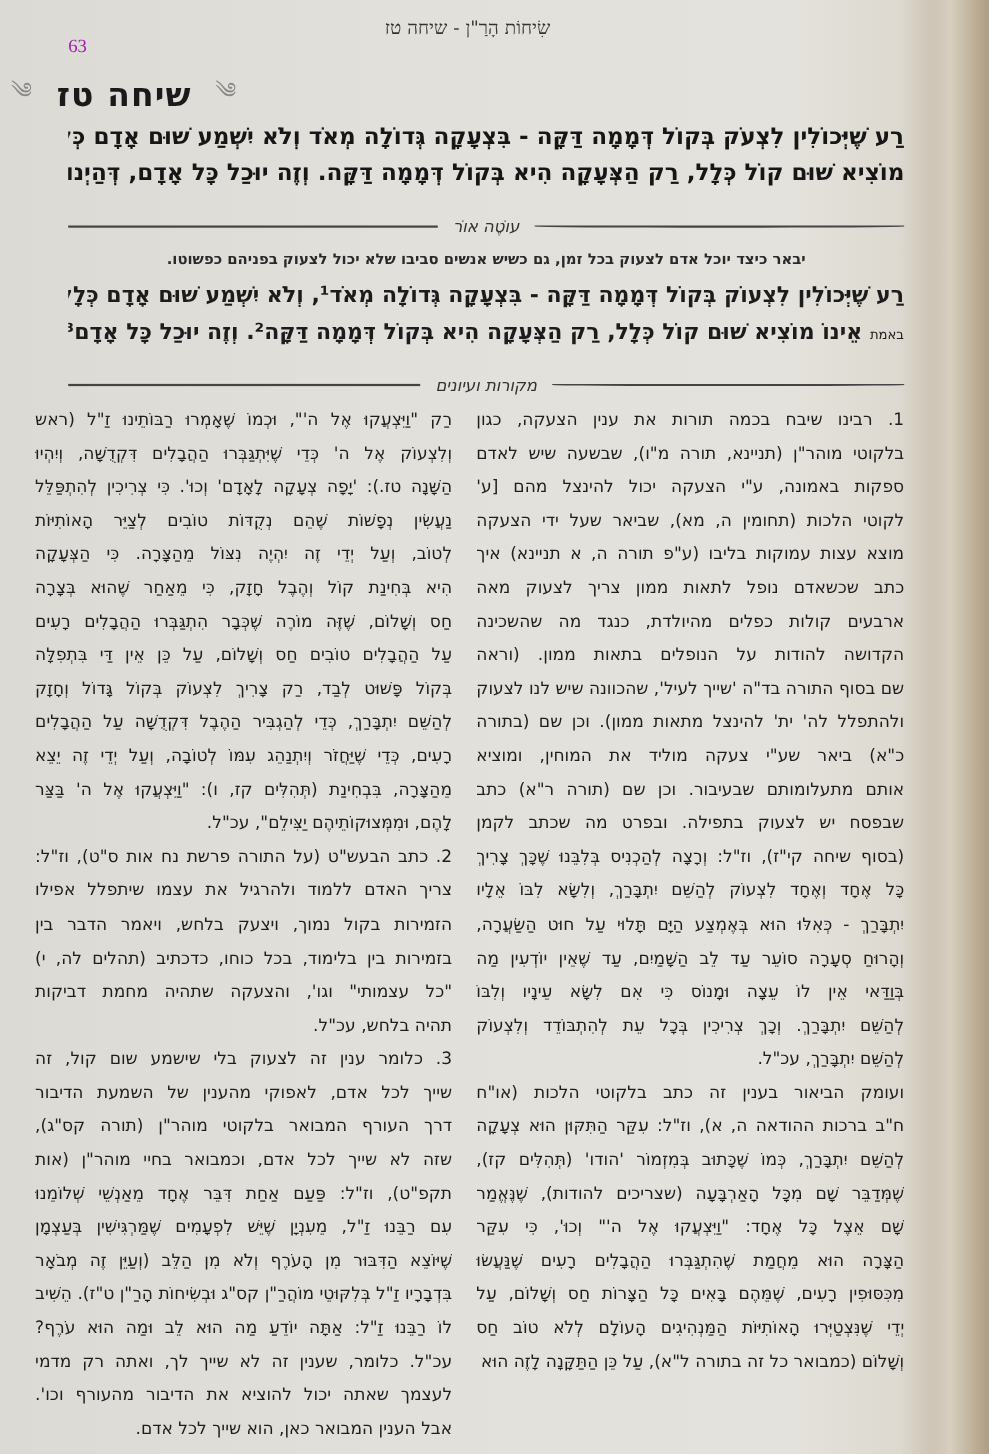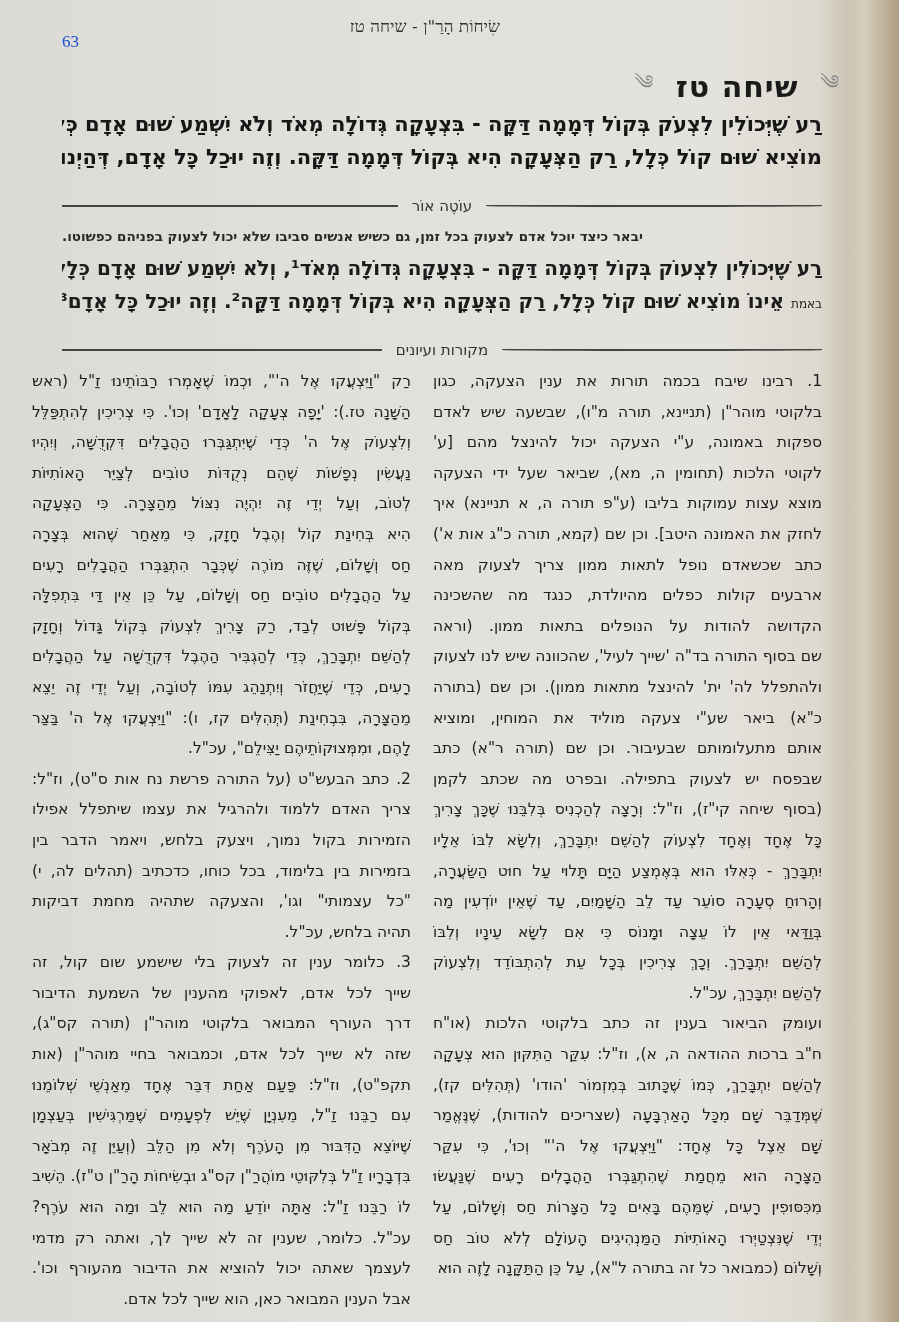--- a/index.html
+++ b/index.html
@@ -22,7 +22,7 @@
   }
   .page-number {
     position: absolute; top: 32px; left: 62px; direction: ltr;
-    font-family: "Liberation Serif", serif; font-size: 17px; color: #1d4ed8;
+    font-family: "Liberation Serif", serif; font-size: 17px; color: #a21caf;
   }
   .chapter-title {
     position: absolute; top: 60px; left: 0; width: 850px; text-align: right;

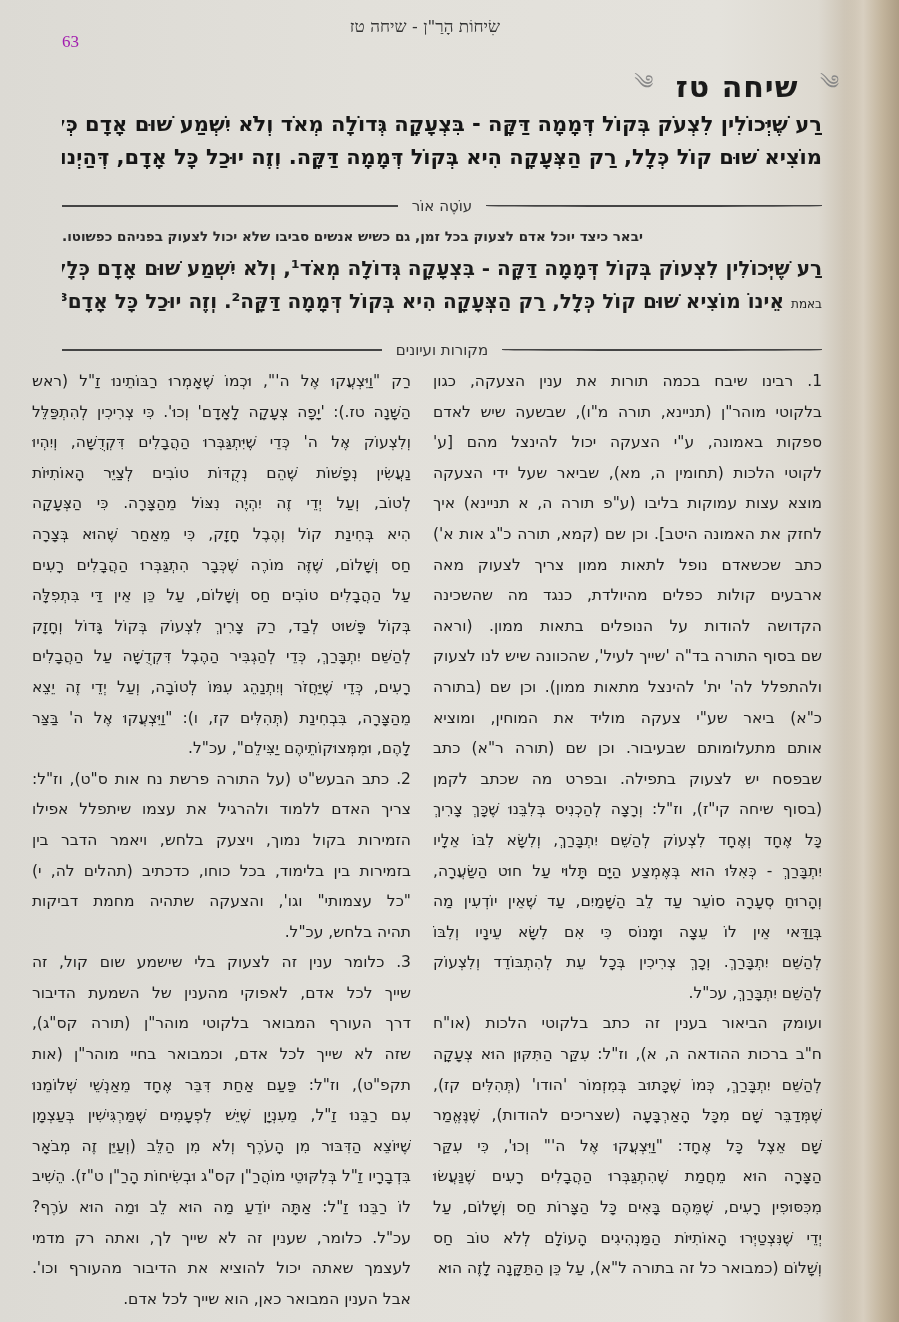--- a/index.html
+++ b/index.html
@@ -25,7 +25,7 @@
     font-family: "Liberation Serif", serif; font-size: 17px; color: #a21caf;
   }
   .chapter-title {
-    position: absolute; top: 60px; left: 0; width: 850px; text-align: right;
+    position: absolute; top: 60px; left: 0; width: 850px; text-align: left;
     font-size: 30px; font-weight: bold; color: #1a1a1a;
     font-family: "DejaVu Sans", sans-serif; letter-spacing: 1px;
   }

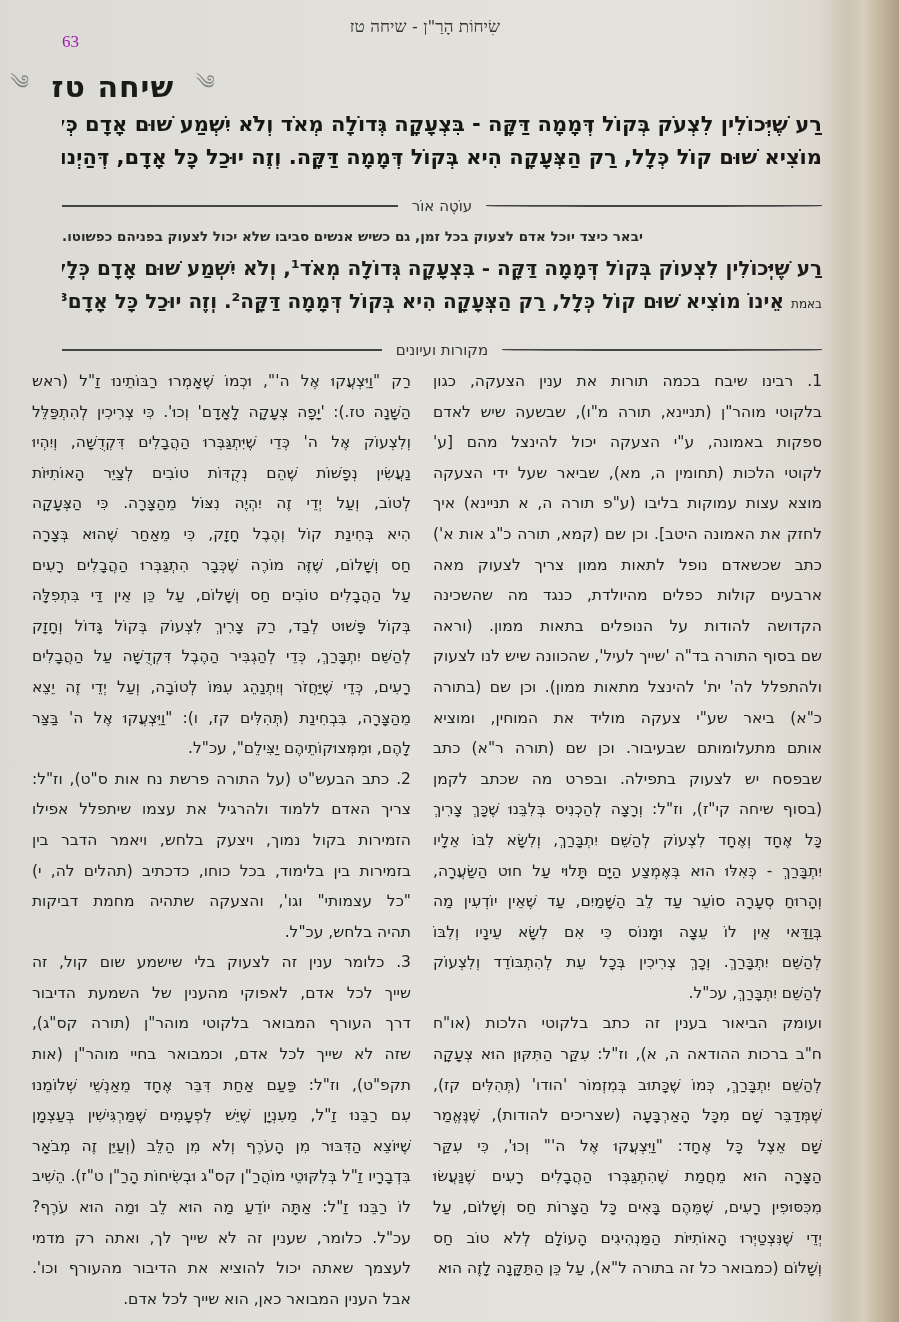--- a/index.html
+++ b/index.html
@@ -44,7 +44,7 @@
   .main-text .line { display: block; white-space: nowrap; overflow: hidden; }
   .divider {
     position: absolute; left: 62px; width: 760px; height: 20px;
-    display: flex; align-items: center; gap: 14px; direction: rtl;
+    display: flex; align-items: center; gap: 14px; direction: rtl; font-style: italic;
   }
   .divider .rule { flex: 1; height: 2px; background: #444; }
   .divider .rule.r { border-radius: 0 0 50% 50%; }

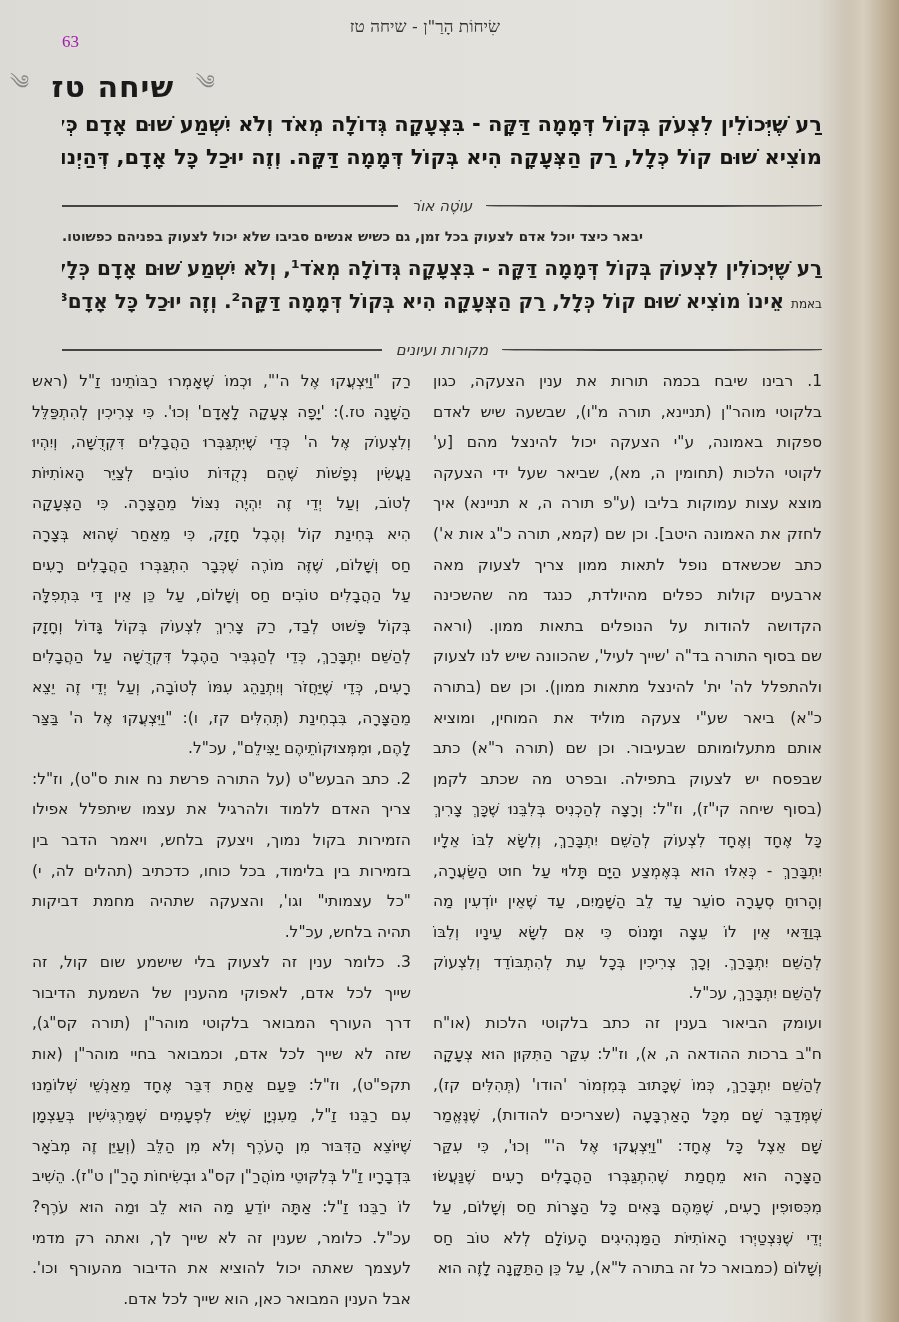--- a/index.html
+++ b/index.html
@@ -52,7 +52,7 @@
     font-size: 15px; color: #333; font-family: "DejaVu Sans", sans-serif; white-space: nowrap;
   }
   .summary {
-    position: absolute; top: 228px; left: 62px; width: 760px; text-align: left;
+    position: absolute; top: 228px; left: 62px; width: 760px; text-align: center;
     font-size: 13.5px; font-weight: bold; color: #2a2a2a;
     font-family: "DejaVu Sans", sans-serif;
   }

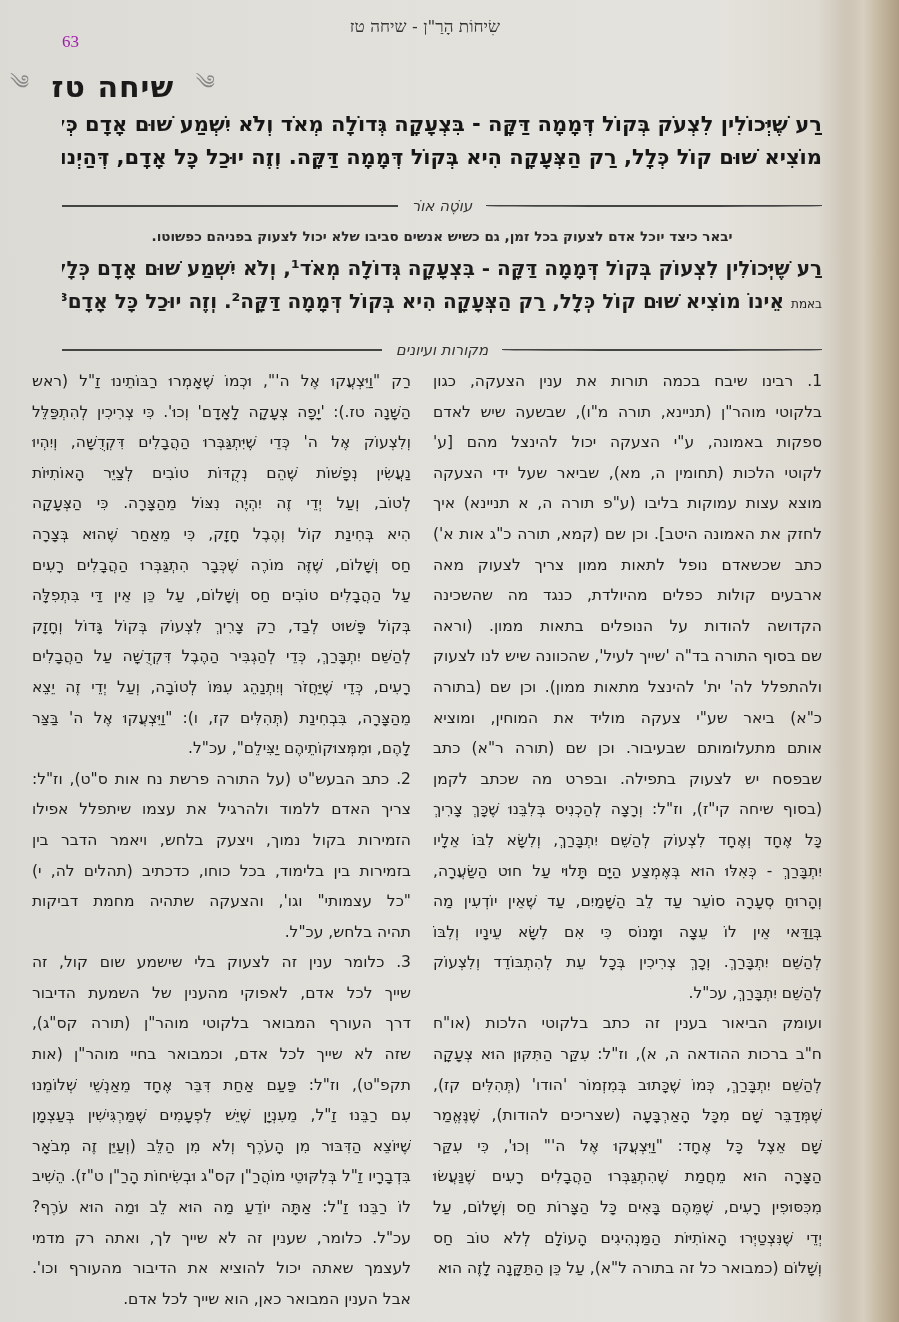--- a/index.html
+++ b/index.html
@@ -145,8 +145,8 @@
       </div>
     <div class="col" id="col-left">
         <span class="line">רַק "וַיִּצְעֲקוּ אֶל ה'", וּכְמוֹ שֶׁאָמְרוּ רַבּוֹתֵינוּ זַ"ל (ראש</span>
+        <span class="line">וְלִצְעוֹק אֶל ה' כְּדֵי שֶׁיִּתְגַּבְּרוּ הַהֲבָלִים דִּקְדֻשָּׁה, וְיִהְיוּ</span>
         <span class="line">הַשָּׁנָה טז.): 'יָפָה צְעָקָה לָאָדָם' וְכוּ'. כִּי צְרִיכִין לְהִתְפַּלֵּל</span>
-        <span class="line">וְלִצְעוֹק אֶל ה' כְּדֵי שֶׁיִּתְגַּבְּרוּ הַהֲבָלִים דִּקְדֻשָּׁה, וְיִהְיוּ</span>
         <span class="line">נַעֲשִׂין נְפָשׁוֹת שֶׁהֵם נְקֻדּוֹת טוֹבִים לְצַיֵּר הָאוֹתִיּוֹת</span>
         <span class="line">לְטוֹב, וְעַל יְדֵי זֶה יִהְיֶה נִצּוֹל מֵהַצָּרָה. כִּי הַצְּעָקָה</span>
         <span class="line">הִיא בְּחִינַת קוֹל וְהֶבֶל חָזָק, כִּי מֵאַחַר שֶׁהוּא בְּצָרָה</span>

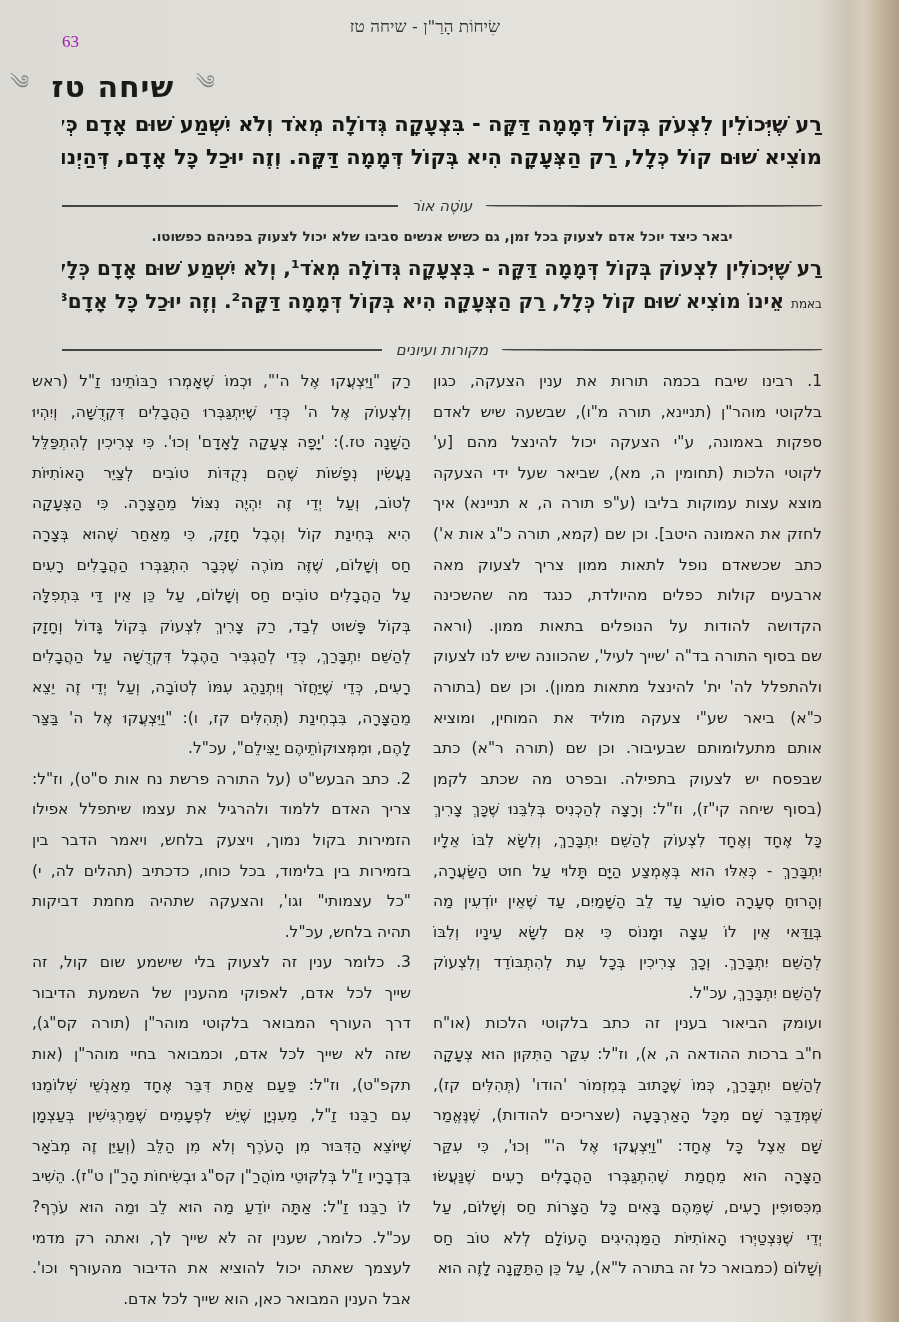--- a/index.html
+++ b/index.html
@@ -117,7 +117,6 @@
         <span class="line">ספקות באמונה, ע"י הצעקה יכול להינצל מהם [ע'</span>
         <span class="line">לקוטי הלכות (תחומין ה, מא), שביאר שעל ידי הצעקה</span>
         <span class="line">מוצא עצות עמוקות בליבו (ע"פ תורה ה, א תניינא) איך</span>
-        <span class="line">לחזק את האמונה היטב]. וכן שם (קמא, תורה כ"ג אות א')</span>
         <span class="line">כתב שכשאדם נופל לתאות ממון צריך לצעוק מאה</span>
         <span class="line">ארבעים קולות כפלים מהיולדת, כנגד מה שהשכינה</span>
         <span class="line">הקדושה להודות על הנופלים בתאות ממון. (וראה</span>

